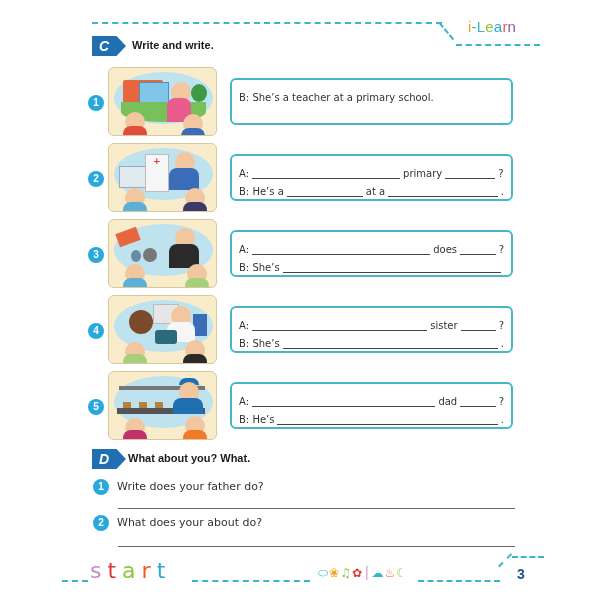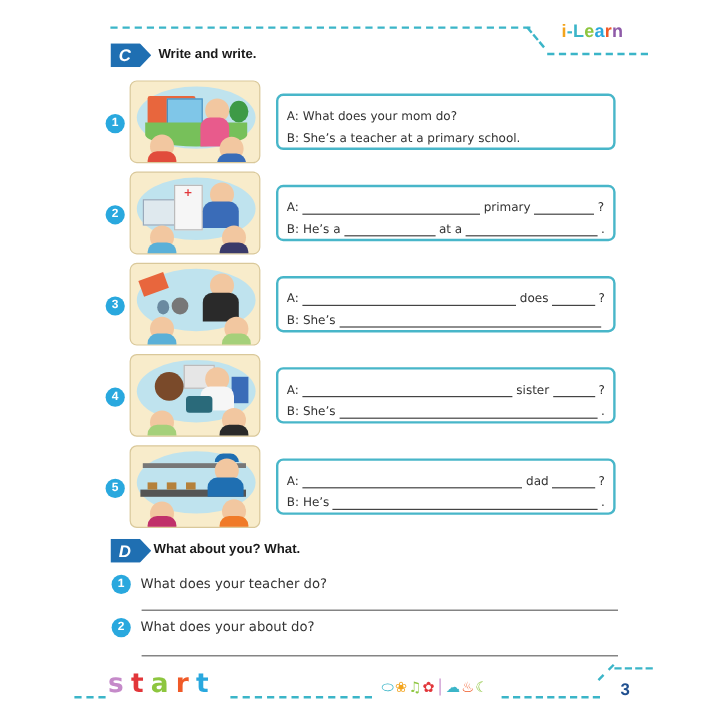--- a/index.html
+++ b/index.html
@@ -12,7 +12,7 @@
   .hdr-diag { left: 440px; top: 22px; width: 22px; height: 2px; border-top: 2px dashed #3bb5c8;
               transform-origin: left top; transform: rotate(50deg); }
   .hdr-line2 { left: 456px; top: 44px; width: 84px; border-top: 2px dashed #3bb5c8; }
-  .brand { left: 468px; top: 18px; font-family: "Liberation Sans", sans-serif; font-weight: bold; font-size: 15px; letter-spacing: 0.2px; }
+  .brand { left: 468px; top: 18px; font-family: "Liberation Sans", sans-serif; font-weight: normal; font-size: 15px; letter-spacing: 0.2px; }
   .brand span { display: inline-block; }
 
   

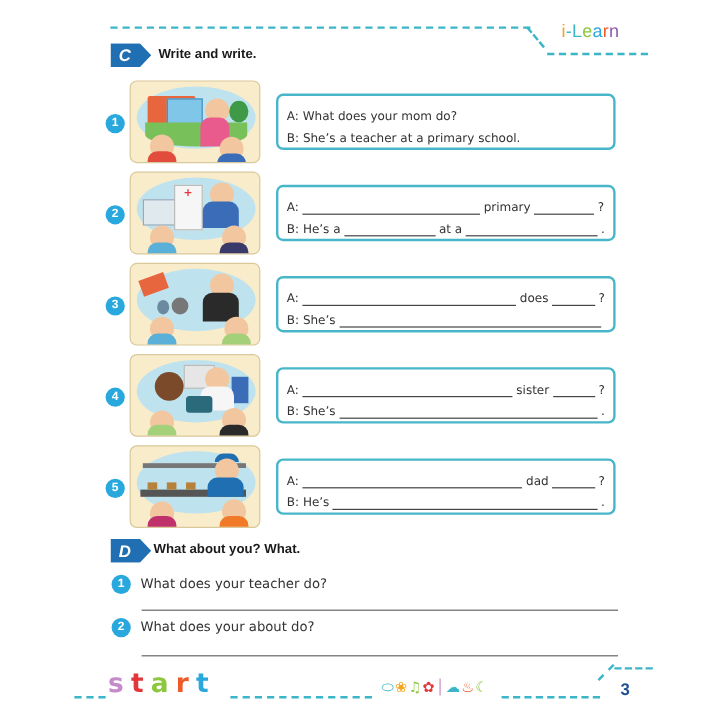--- a/index.html
+++ b/index.html
@@ -75,7 +75,6 @@
   <div class="body" style="left:72px;top:60px;background:#3a6cb8;"></div>
 </div>
 <div class="abs qbox" style="left:230px;top:78px;">
-  <div class="qline">A: What does your mom do?</div>
   <div class="qline">B: She’s a teacher at a primary school.</div>
 </div>
 

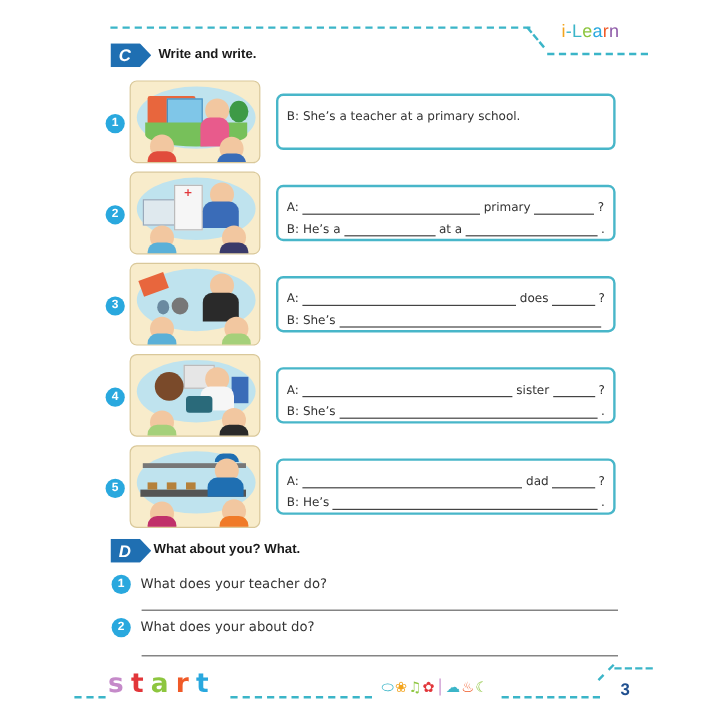--- a/index.html
+++ b/index.html
@@ -199,7 +199,7 @@
 <div class="abs sec-title" style="left:128px;top:452px;">What about you? What.</div>
 
 <div class="abs num" style="left:93px;top:479px;">1</div>
-<div class="abs d-q" style="left:117px;top:480px;">What does your teacher do?</div>
+<div class="abs d-q" style="left:117px;top:480px;">Write does your father do?</div>
 <div class="abs d-line" style="left:118px;top:508px;width:397px;"></div>
 
 <div class="abs num" style="left:93px;top:515px;">2</div>

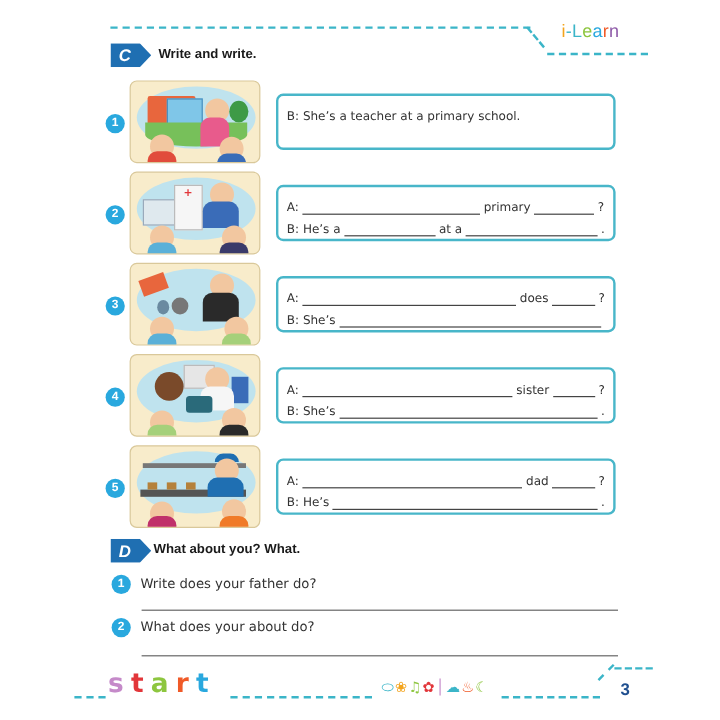--- a/index.html
+++ b/index.html
@@ -43,7 +43,7 @@
 
   
   .ftr-dash { border-top: 2px dashed #3bb5c8; }
-  .start { font-family: "DejaVu Sans", sans-serif; font-weight: bold; font-size: 22px; letter-spacing: 6px; }
+  .start { font-family: "DejaVu Sans", sans-serif; font-weight: normal; font-size: 22px; letter-spacing: 6px; }
   .icons { font-size: 12px; letter-spacing: 1px; }
   .pagenum { font-family: "Liberation Sans", sans-serif; font-weight: bold; font-size: 14px; color: #1f4f8f; }
 </style>

